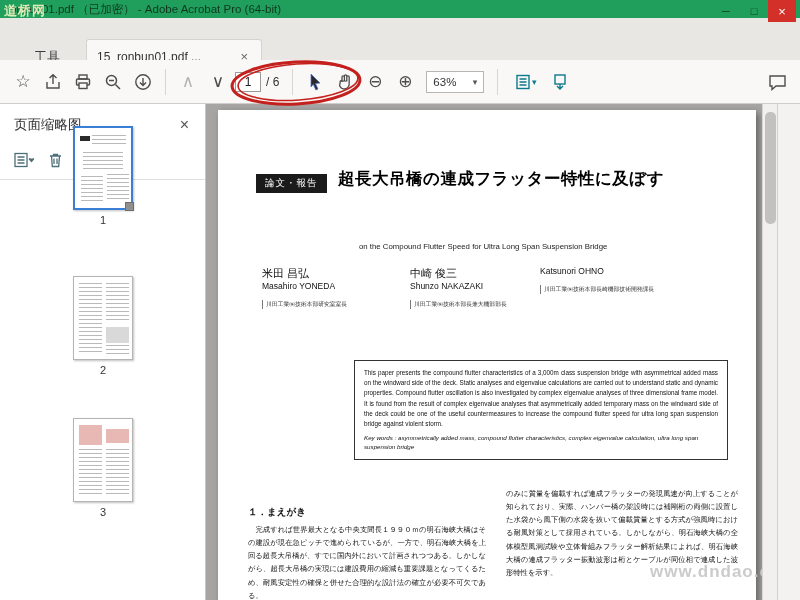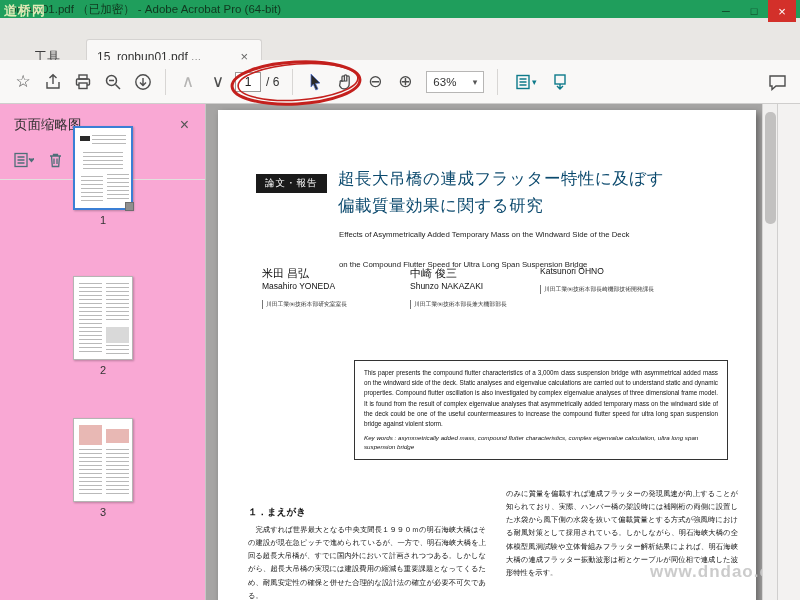--- a/index.html
+++ b/index.html
@@ -51,7 +51,7 @@
   .bodyrow { position:absolute; left:0; top:104px; width:800px; height:496px; }
 
   
-  .sidebar { position:absolute; left:0; top:0; width:206px; height:496px; background:#f9a8d4;
+  .sidebar { position:absolute; left:0; top:0; width:206px; height:496px; background:#ffffff;
     border-right:1px solid #c7c6c5; }
   .panel-head { display:flex; align-items:center; padding:12px 12px 8px 14px; }
   .panel-title { flex:1; font-size:13.5px; color:#2f2f2f; }

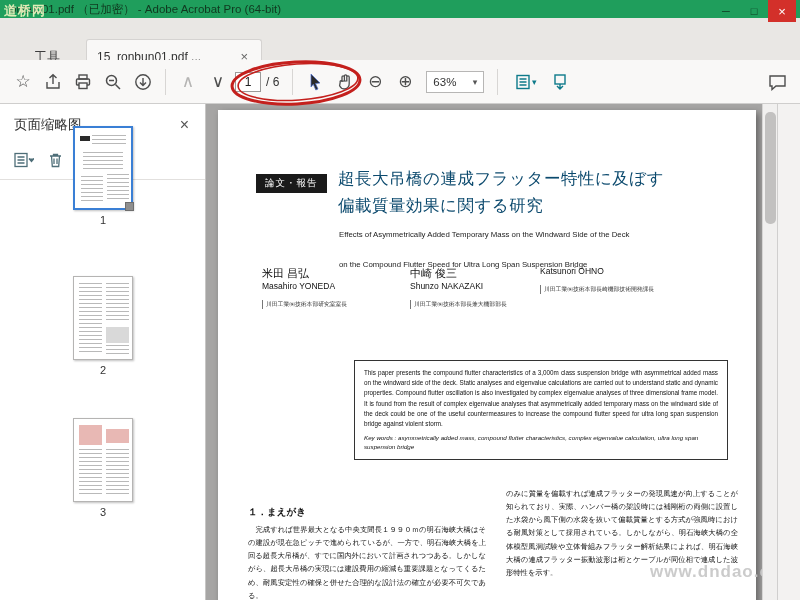--- a/index.html
+++ b/index.html
@@ -80,7 +80,7 @@
 
   .tagbox { position:absolute; left:38px; top:64px; background:#1a1a1a; color:#fff; font-size:9.5px;
     padding:3px 9px; letter-spacing:1px; }
-  .title-jp { position:absolute; left:120px; font-size:16.5px; font-weight:400; color:#0c4a6e;
+  .title-jp { position:absolute; left:120px; font-size:16.5px; font-weight:700; color:#000000;
     letter-spacing:.5px; white-space:nowrap; }
   .title-en { position:absolute; left:121px; font-size:7.8px; color:#222; white-space:nowrap; }
   .author { position:absolute; top:156px; width:150px; }

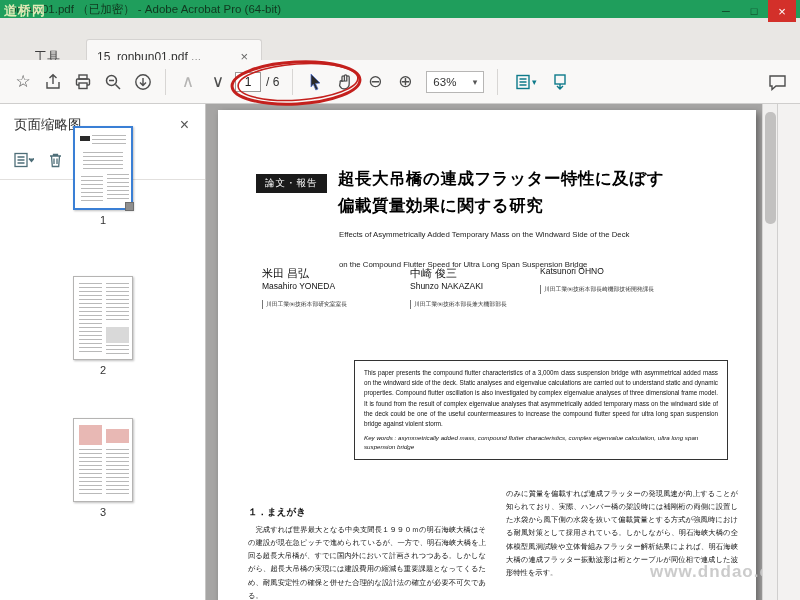--- a/index.html
+++ b/index.html
@@ -298,7 +298,6 @@
         <div class="tagbox">論文・報告</div>
 
         <div class="title-jp" style="top:58px;">超長大吊橋の連成フラッター特性に及ぼす</div>
-        <div class="title-jp" style="top:85px;">偏載質量効果に関する研究</div>
 
         <div class="title-en" style="top:120px;">Effects of Asymmetrically Added  Temporary Mass on the Windward Side of the Deck</div>
         <div class="title-en" style="top:150px;">on the Compound Flutter Speed for Ultra Long Span Suspension Bridge</div>

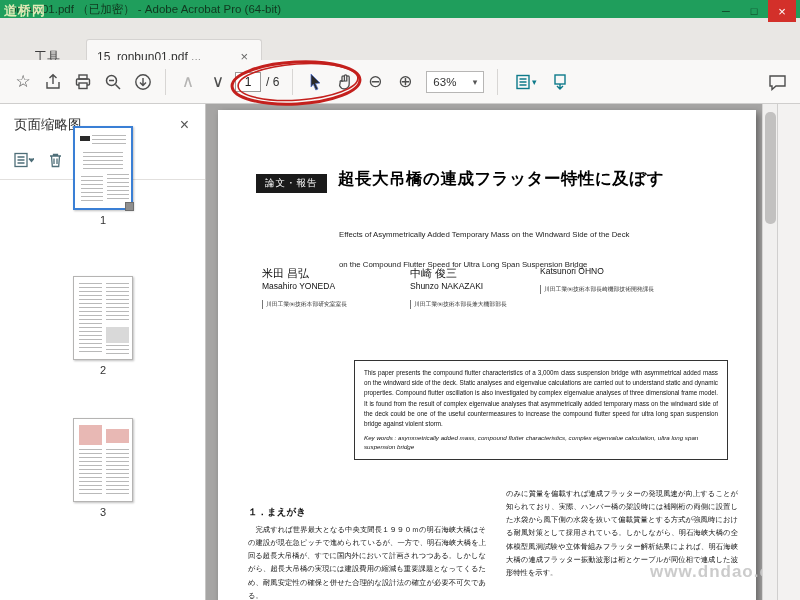--- a/index.html
+++ b/index.html
@@ -299,7 +299,6 @@
 
         <div class="title-jp" style="top:58px;">超長大吊橋の連成フラッター特性に及ぼす</div>
 
-        <div class="title-en" style="top:120px;">Effects of Asymmetrically Added  Temporary Mass on the Windward Side of the Deck</div>
         <div class="title-en" style="top:150px;">on the Compound Flutter Speed for Ultra Long Span Suspension Bridge</div>
 
         <div class="author" style="left:44px;">

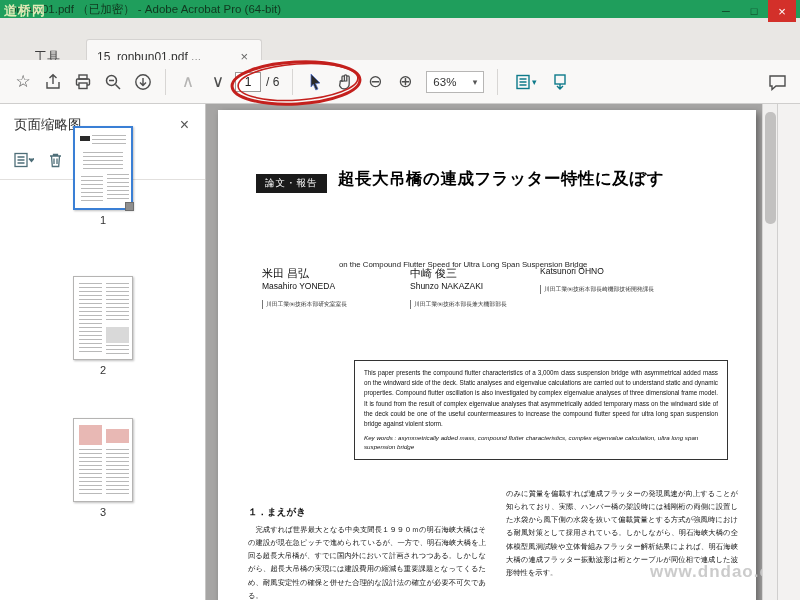--- a/index.html
+++ b/index.html
@@ -299,7 +299,7 @@
 
         <div class="title-jp" style="top:58px;">超長大吊橋の連成フラッター特性に及ぼす</div>
 
-        <div class="title-en" style="top:150px;">on the Compound Flutter Speed for Ultra Long Span Suspension Bridge</div>
+        <div class="title-en" style="top:132px;margin-left:20px;">on the Compound Flutter Speed for Ultra Long Span Suspension Bridge</div>
 
         <div class="author" style="left:44px;">
           <div class="a-jp">米田 昌弘</div>

